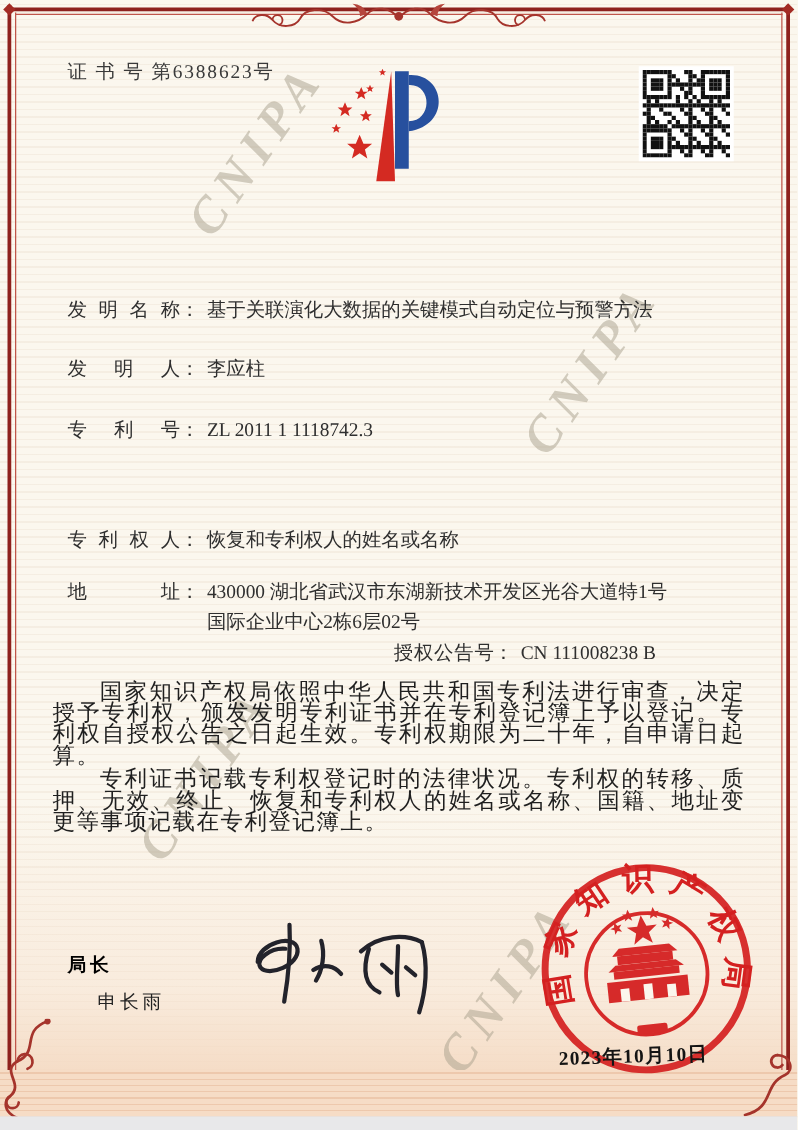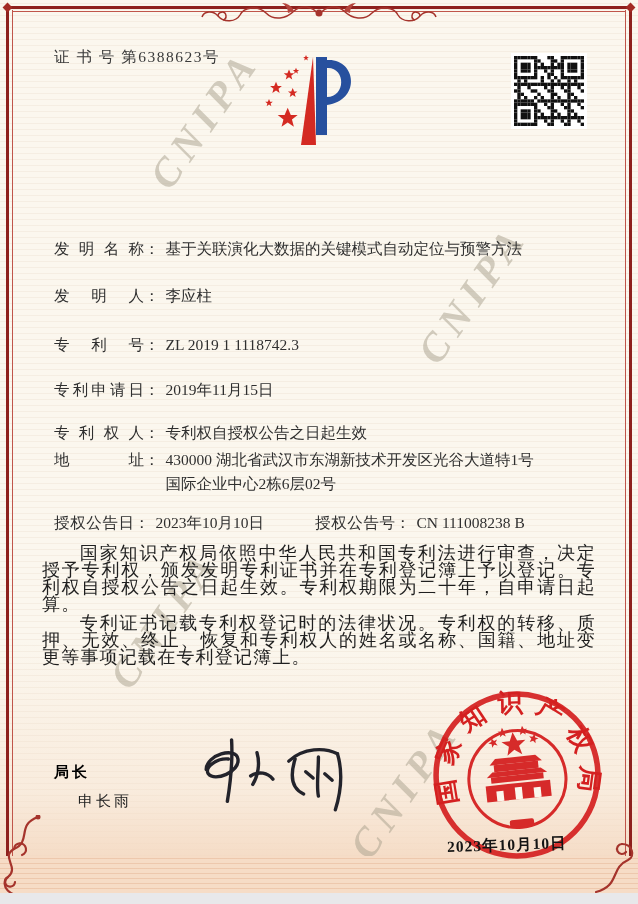--- a/index.html
+++ b/index.html
@@ -358,7 +358,7 @@
     <span class="lbl">发明人</span><span class="colon">：</span><span class="val"><span class="vline">李应柱</span></span>
   </div>
   <div class="field-row" style="top:333px;">
-    <span class="lbl">专利号</span><span class="colon">：</span><span class="val"><span class="vline">ZL 2019 1 1118742.3</span></span>
+    <span class="lbl">专利号</span><span class="colon">：</span><span class="val"><span class="vline">ZL 2011 1 1118742.3</span></span>
   </div>
   <div class="field-row" style="top:378px;">
     <span class="lbl">专利申请日</span><span class="colon">：</span><span class="val"><span class="vline">2019年11月15日</span></span>

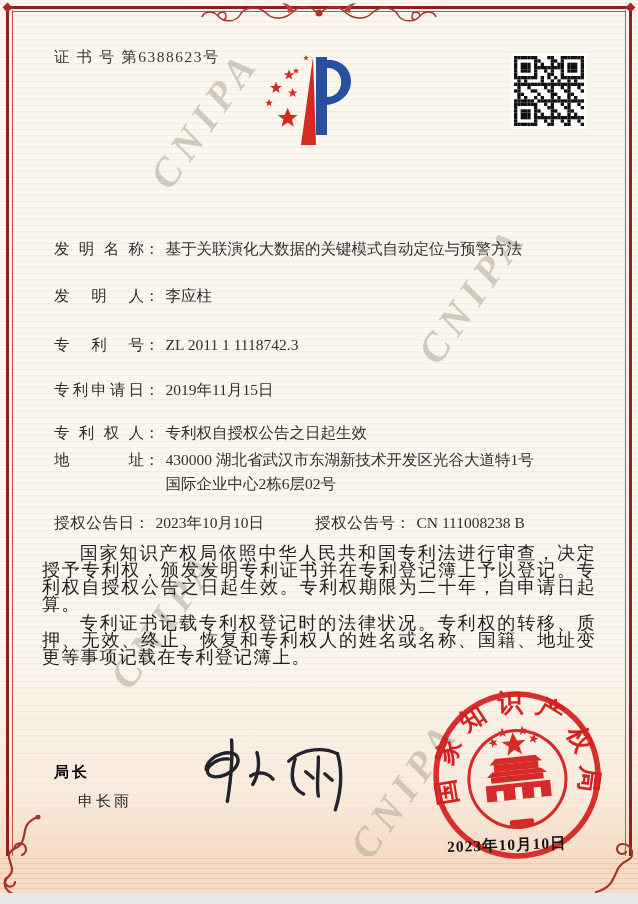--- a/index.html
+++ b/index.html
@@ -360,9 +360,6 @@
   <div class="field-row" style="top:333px;">
     <span class="lbl">专利号</span><span class="colon">：</span><span class="val"><span class="vline">ZL 2011 1 1118742.3</span></span>
   </div>
-  <div class="field-row" style="top:378px;">
-    <span class="lbl">专利申请日</span><span class="colon">：</span><span class="val"><span class="vline">2019年11月15日</span></span>
-  </div>
   <div class="field-row" style="top:421px;">
     <span class="lbl">专利权人</span><span class="colon">：</span><span class="val"><span class="vline">专利权自授权公告之日起生效</span></span>
   </div>

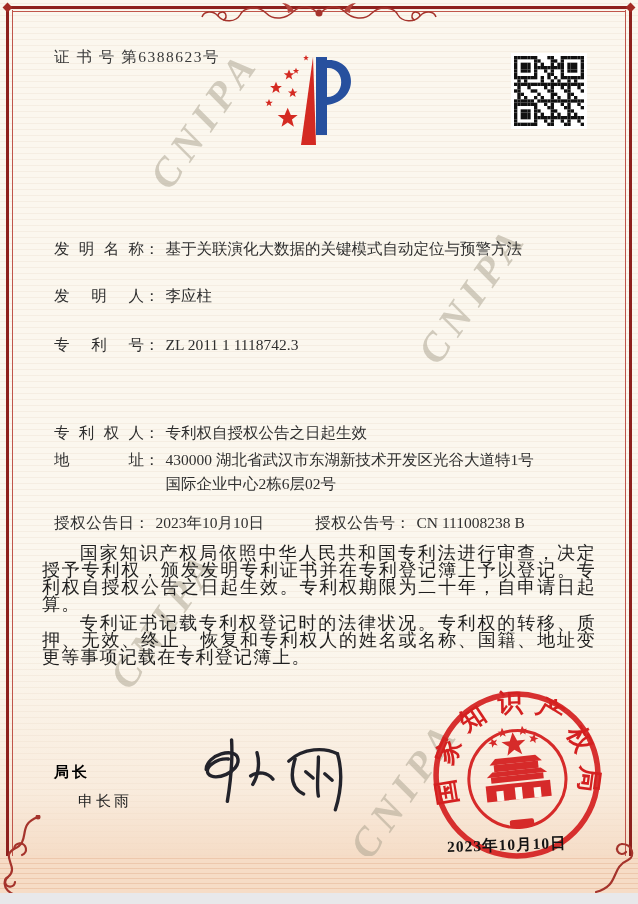--- a/index.html
+++ b/index.html
@@ -361,7 +361,7 @@
     <span class="lbl">专利号</span><span class="colon">：</span><span class="val"><span class="vline">ZL 2011 1 1118742.3</span></span>
   </div>
   <div class="field-row" style="top:421px;">
-    <span class="lbl">专利权人</span><span class="colon">：</span><span class="val"><span class="vline">专利权自授权公告之日起生效</span></span>
+    <span class="lbl">专利权人</span><span class="colon">：</span><span class="val"><span class="vline">恢复和专利权人的姓名或名称</span></span>
   </div>
   <div class="field-row" style="top:448px;">
     <span class="lbl">地址</span><span class="colon">：</span><span class="val"><span class="vline">430000 湖北省武汉市东湖新技术开发区光谷大道特1号</span><span class="vline">国际企业中心2栋6层02号</span></span>

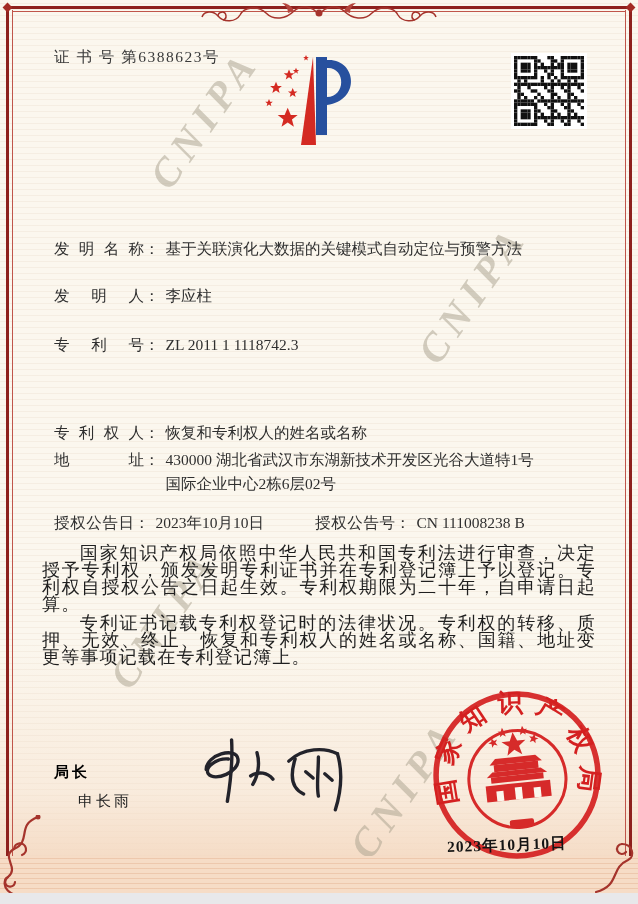--- a/index.html
+++ b/index.html
@@ -363,7 +363,7 @@
   <div class="field-row" style="top:421px;">
     <span class="lbl">专利权人</span><span class="colon">：</span><span class="val"><span class="vline">恢复和专利权人的姓名或名称</span></span>
   </div>
-  <div class="field-row" style="top:448px;">
+  <div class="field-row" style="top:462px;">
     <span class="lbl">地址</span><span class="colon">：</span><span class="val"><span class="vline">430000 湖北省武汉市东湖新技术开发区光谷大道特1号</span><span class="vline">国际企业中心2栋6层02号</span></span>
   </div>
   <div class="field-row" style="top:511px;">

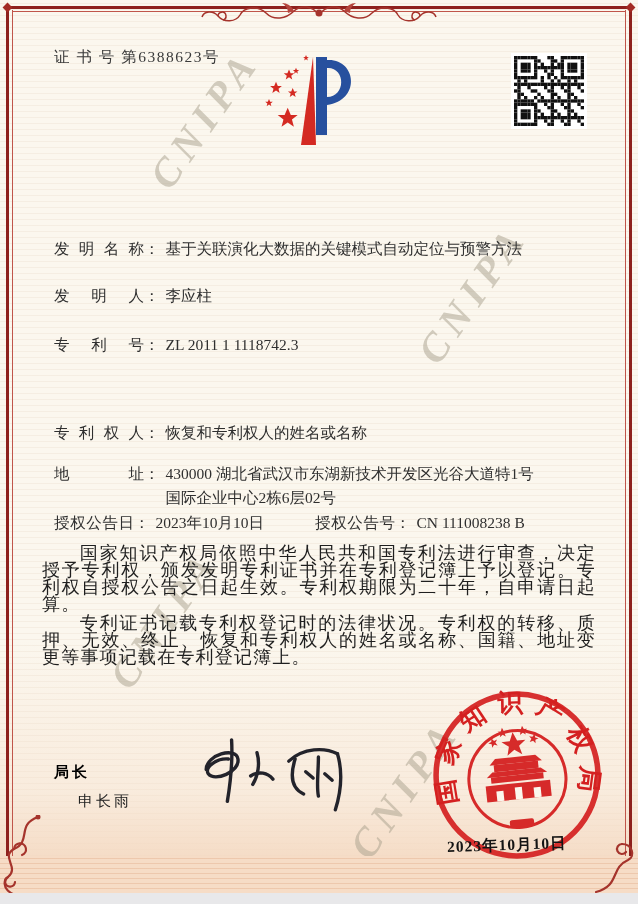--- a/index.html
+++ b/index.html
@@ -367,7 +367,6 @@
     <span class="lbl">地址</span><span class="colon">：</span><span class="val"><span class="vline">430000 湖北省武汉市东湖新技术开发区光谷大道特1号</span><span class="vline">国际企业中心2栋6层02号</span></span>
   </div>
   <div class="field-row" style="top:511px;">
-    <span class="pair"><span class="lbl lbl80">授权公告日</span><span class="colon">：</span><span>2023年10月10日</span></span>
     <span class="pair2"><span class="lbl lbl80">授权公告号</span><span class="colon">：</span><span>CN 111008238 B</span></span>
   </div>
 

